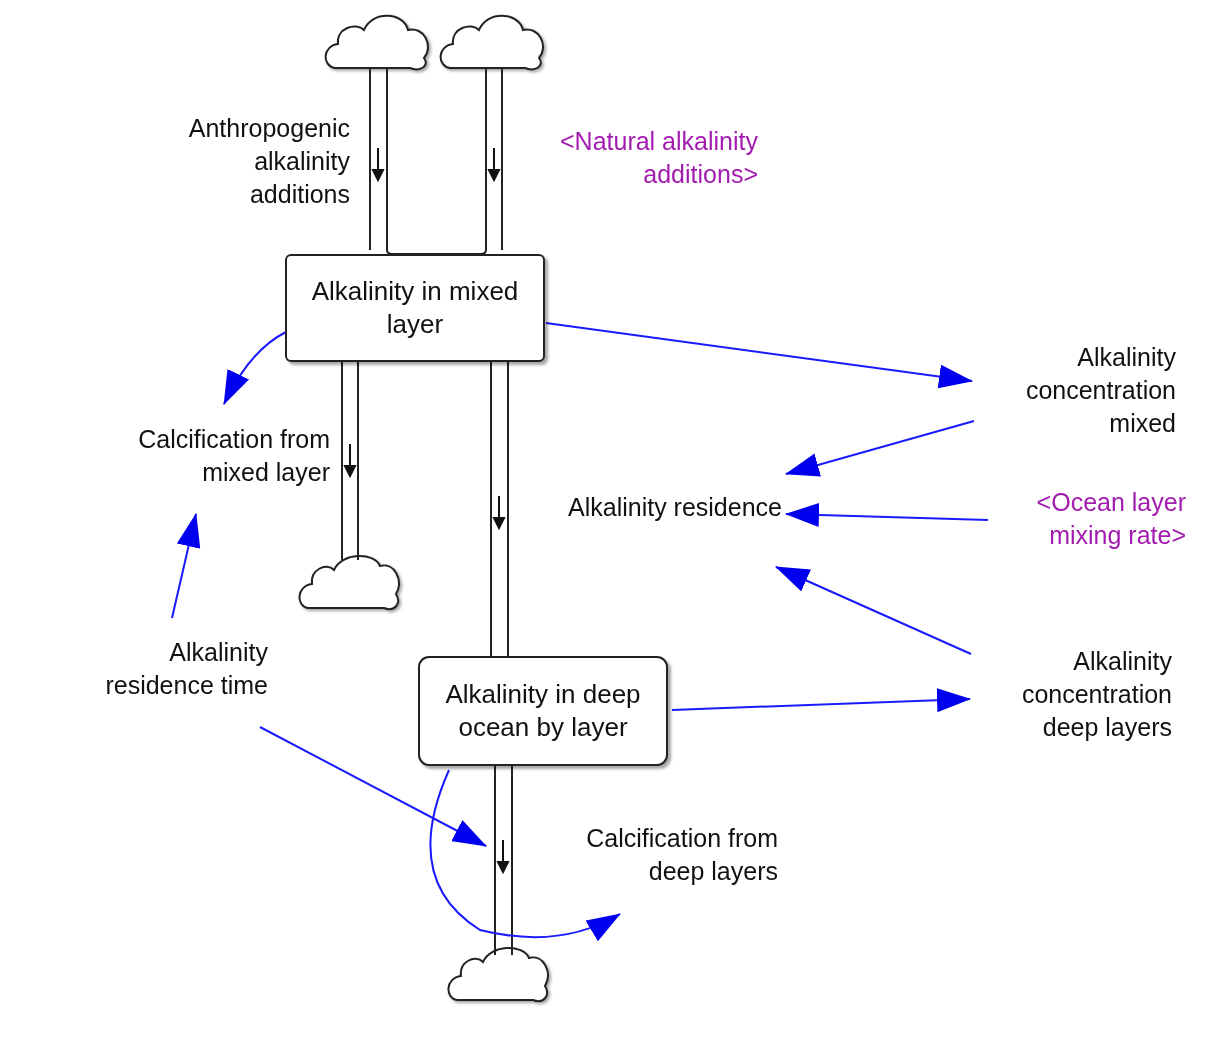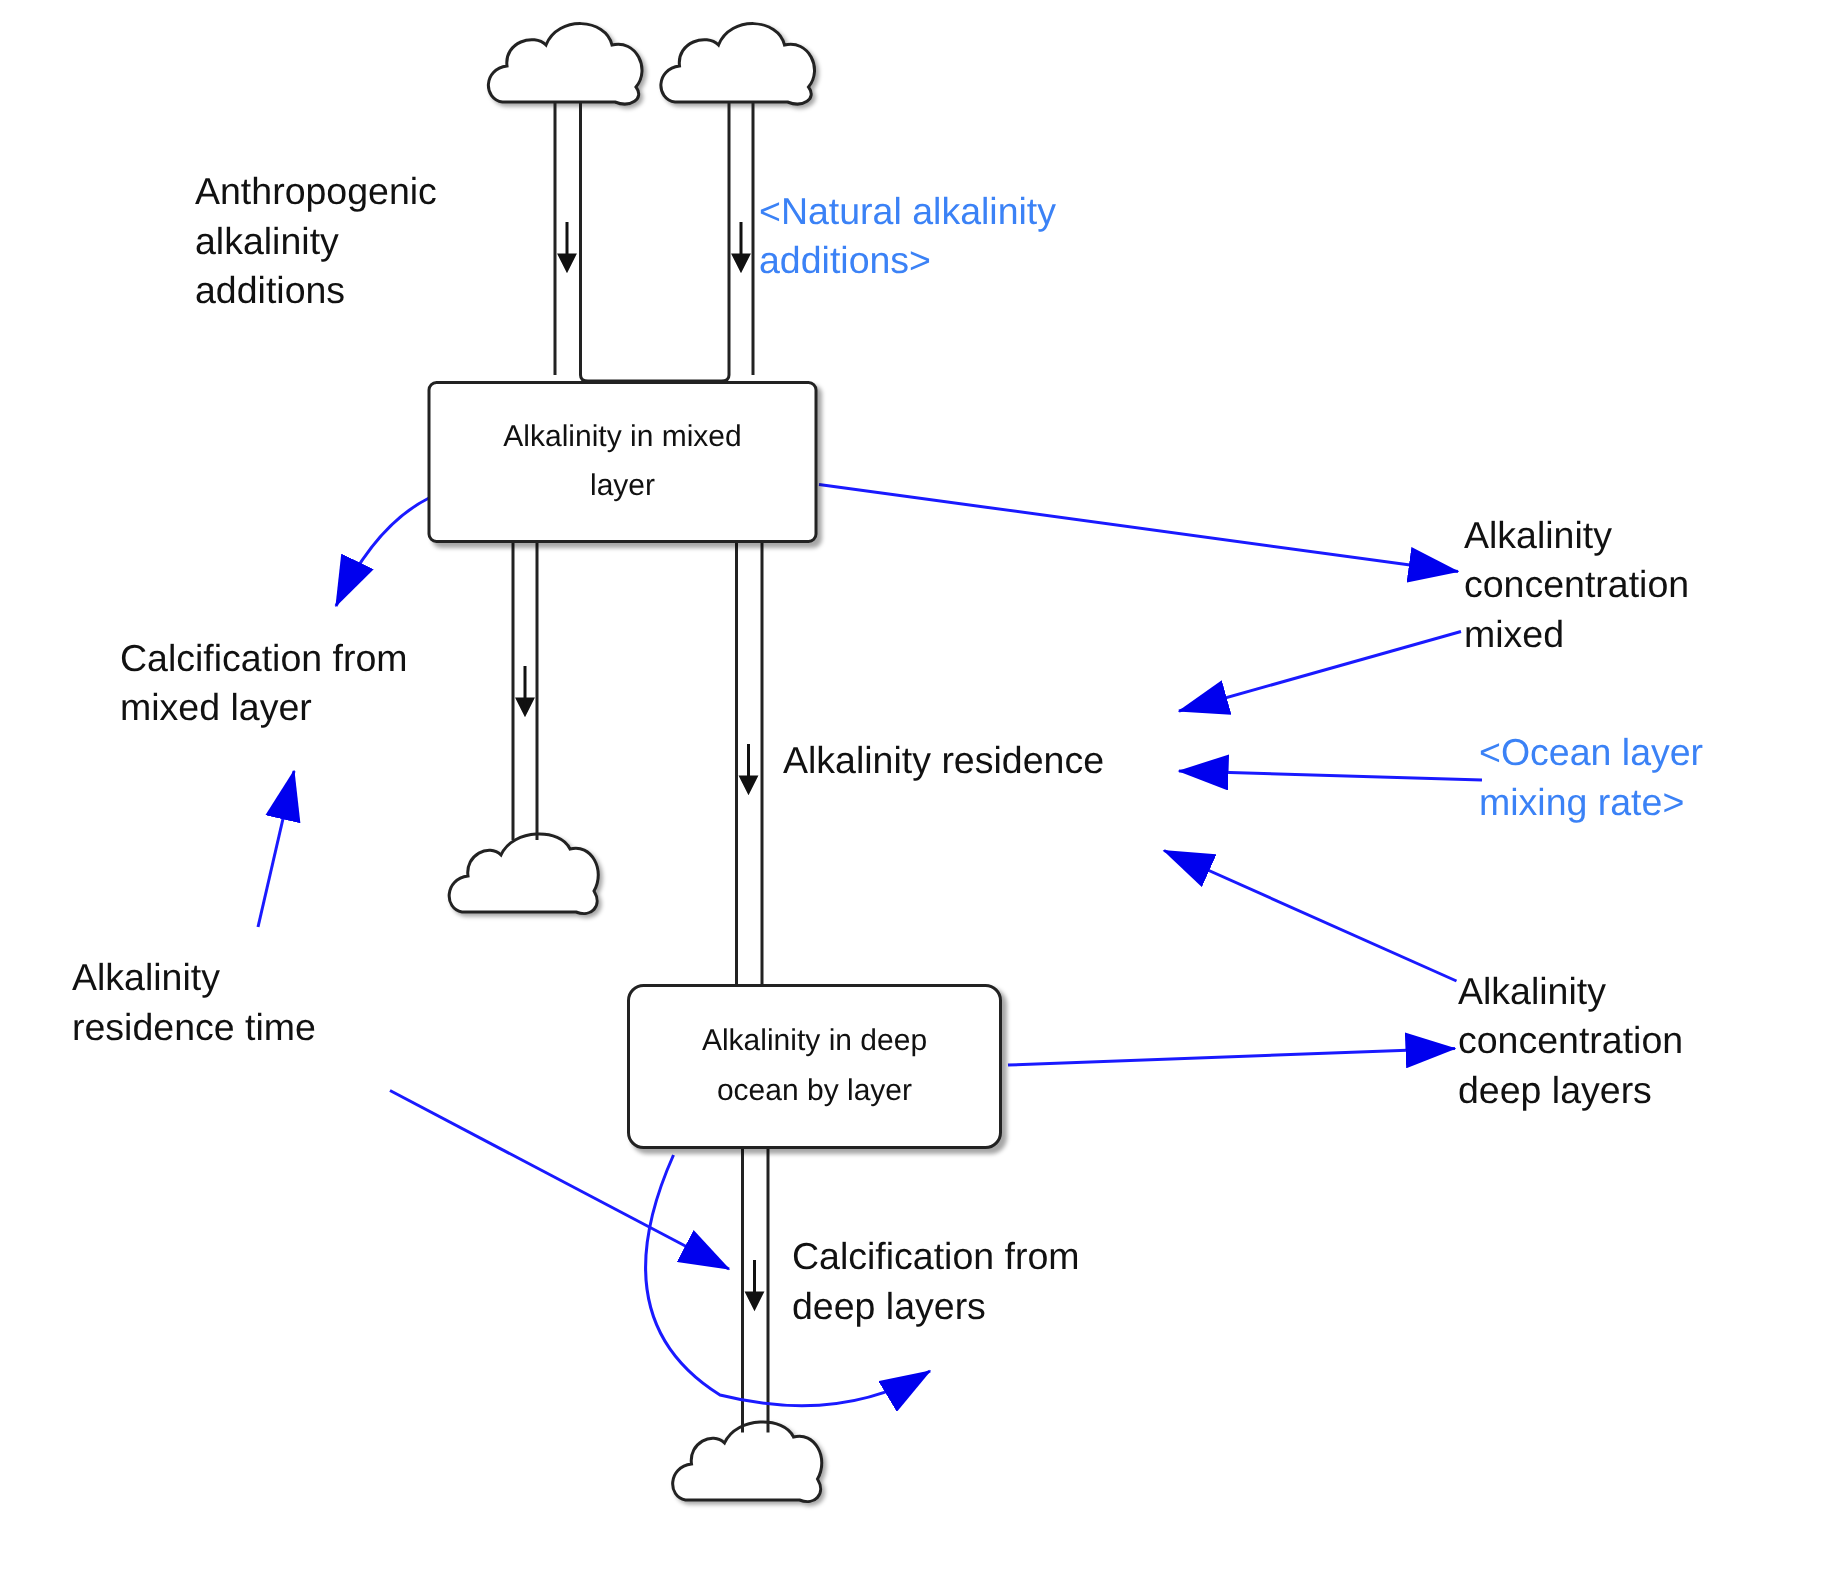--- a/index.html
+++ b/index.html
@@ -6,7 +6,7 @@
   body { width: 1223px; height: 1048px; position: relative; overflow: hidden;
          font-family: "Liberation Sans", sans-serif; }
   svg { position: absolute; left: 0; top: 0; }
-  .lbl { position: absolute; font-size: 25px; line-height: 33px; color: #111; text-align: left; white-space: pre-line; }
+  .lbl { position: absolute; font-size: 25px; line-height: 33px; color: #111; text-align: right; white-space: pre-line; }
   .lbl.shadow { color: #3b82f6; }
   .stock { position: absolute; background: #fff; border: 2px solid #222; border-radius: 6px;
            box-shadow: 3px 3px 3px rgba(0,0,0,0.35); display: flex; align-items: center; justify-content: center;

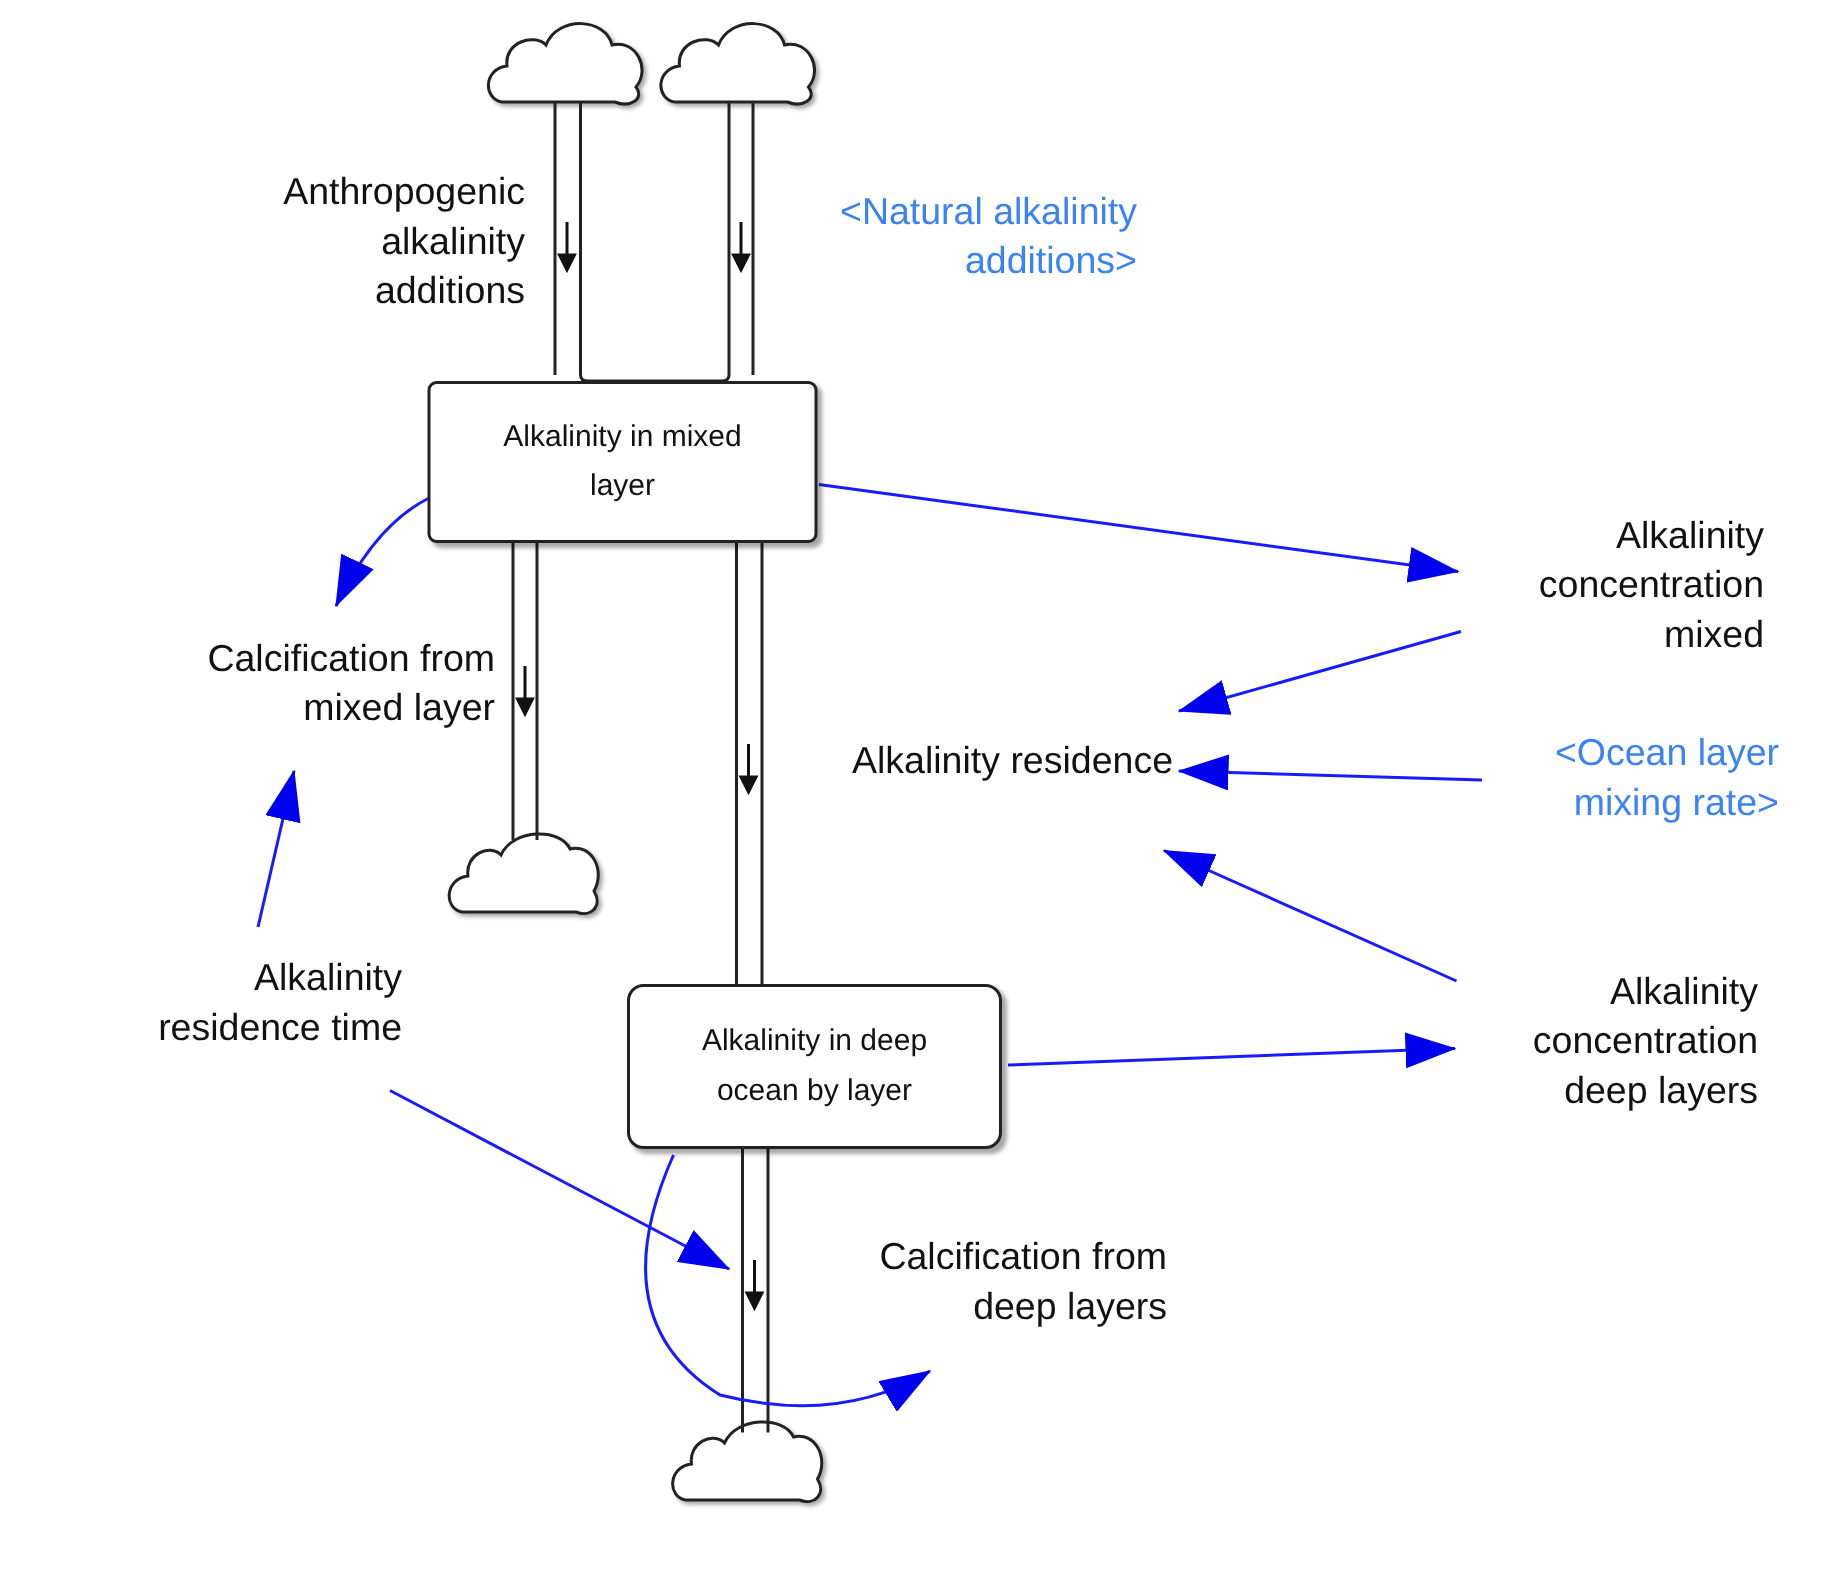--- a/index.html
+++ b/index.html
@@ -7,7 +7,7 @@
          font-family: "Liberation Sans", sans-serif; }
   svg { position: absolute; left: 0; top: 0; }
   .lbl { position: absolute; font-size: 25px; line-height: 33px; color: #111; text-align: right; white-space: pre-line; }
-  .lbl.shadow { color: #3b82f6; }
+  .lbl.shadow { color: #a21caf; }
   .stock { position: absolute; background: #fff; border: 2px solid #222; border-radius: 6px;
            box-shadow: 3px 3px 3px rgba(0,0,0,0.35); display: flex; align-items: center; justify-content: center;
            font-size: 20px; line-height: 33px; text-align: center; color: #111; white-space: pre-line; }

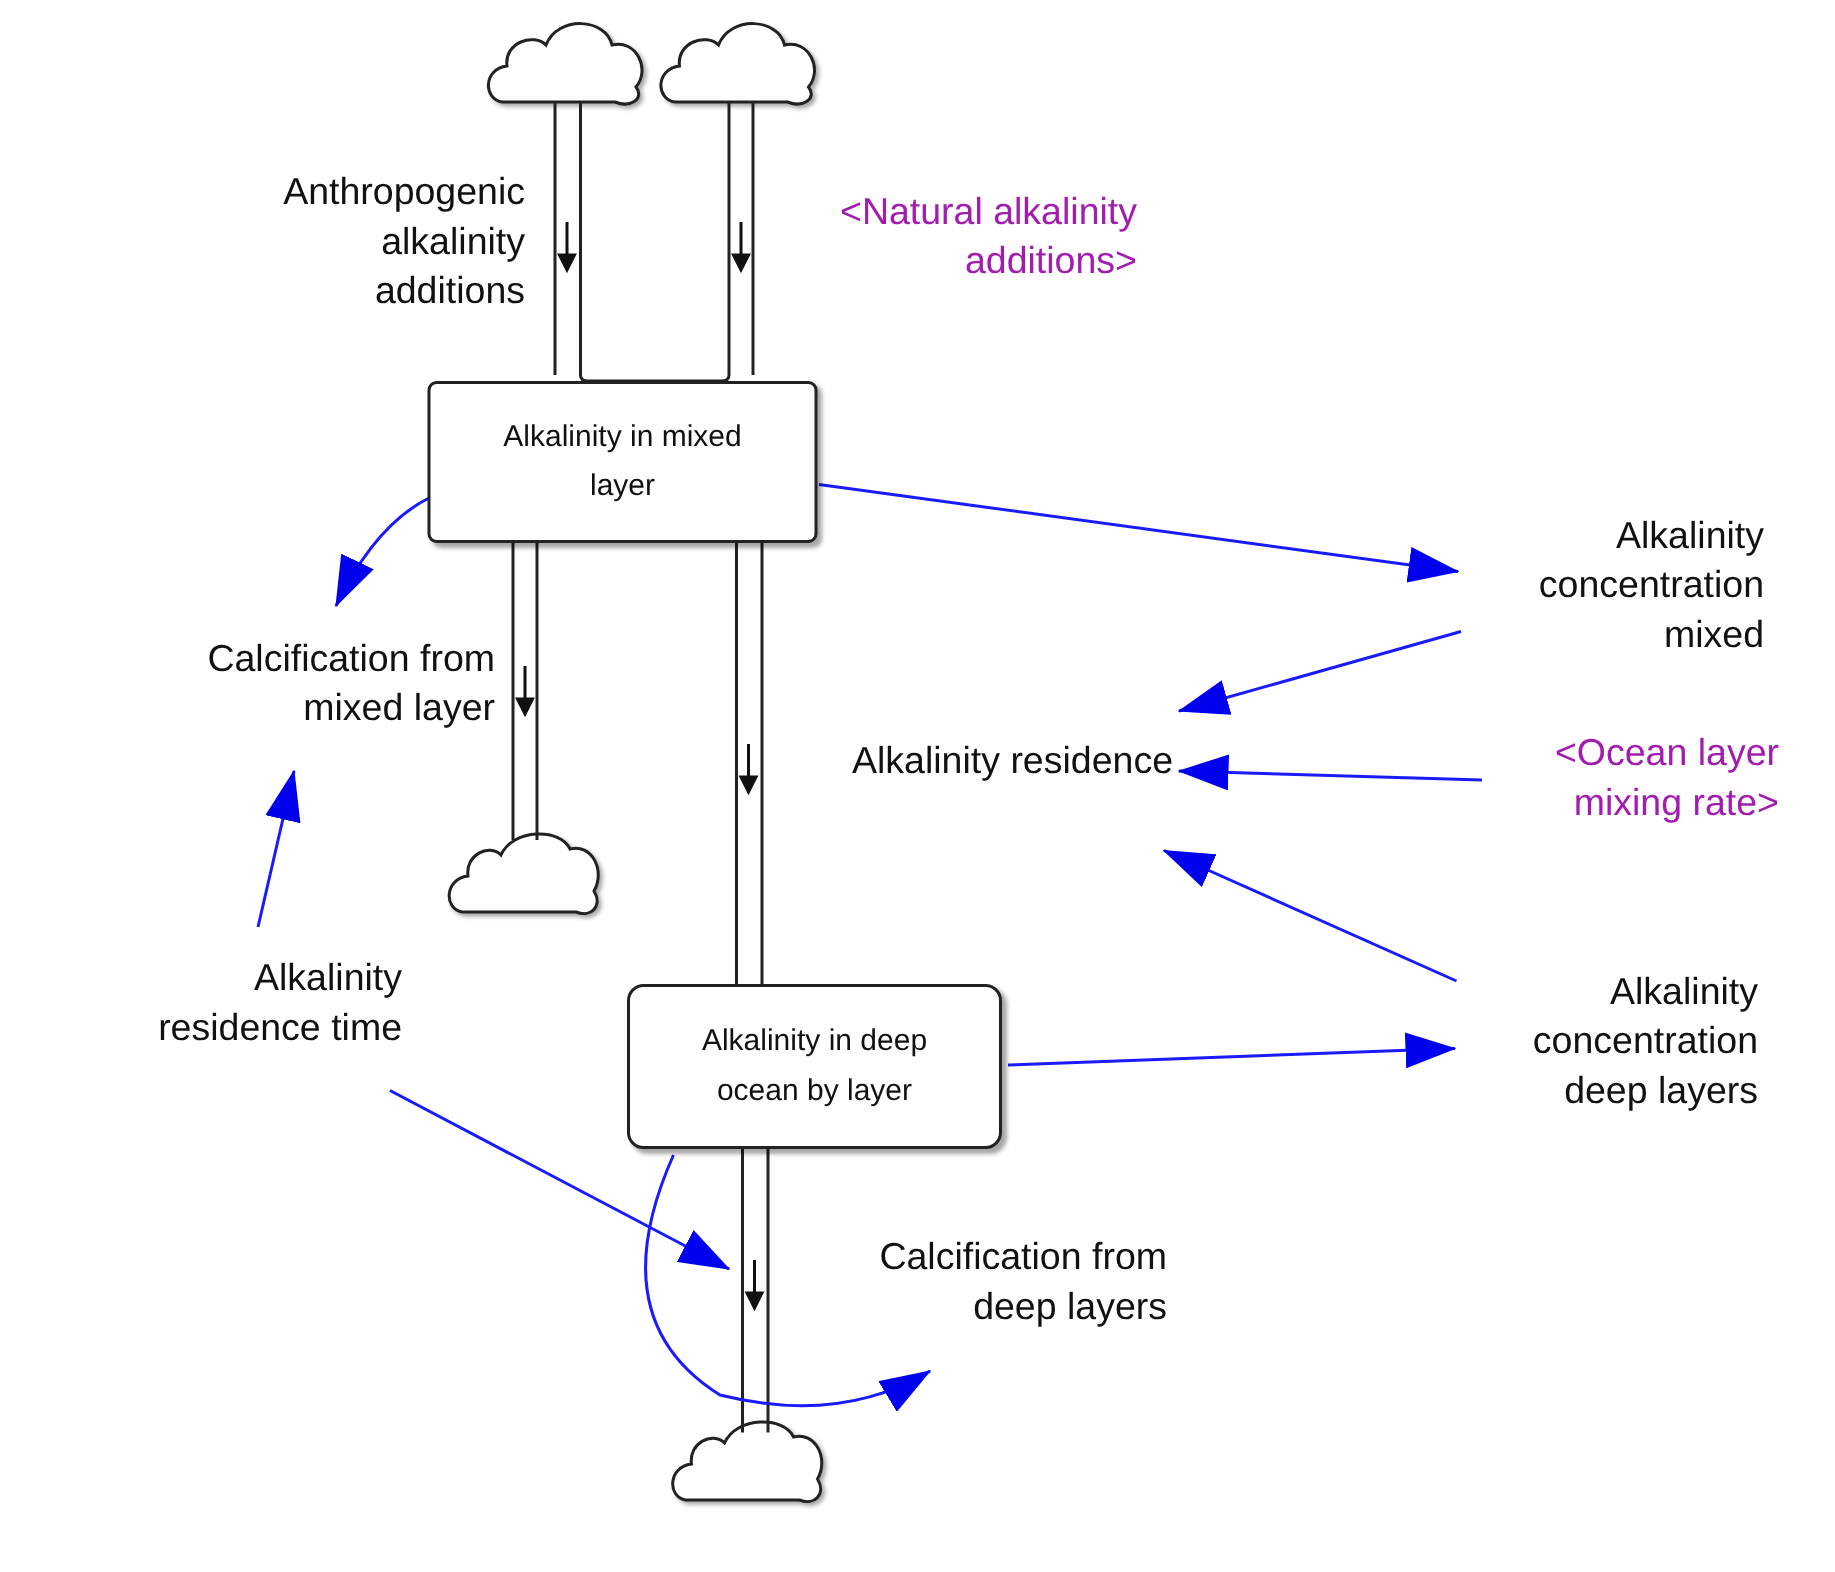--- a/index.html
+++ b/index.html
@@ -10,7 +10,7 @@
   .lbl.shadow { color: #a21caf; }
   .stock { position: absolute; background: #fff; border: 2px solid #222; border-radius: 6px;
            box-shadow: 3px 3px 3px rgba(0,0,0,0.35); display: flex; align-items: center; justify-content: center;
-           font-size: 20px; line-height: 33px; text-align: center; color: #111; white-space: pre-line; }
+           font-size: 26px; line-height: 33px; text-align: center; color: #111; white-space: pre-line; }
 </style>
 </head>
 <body>

